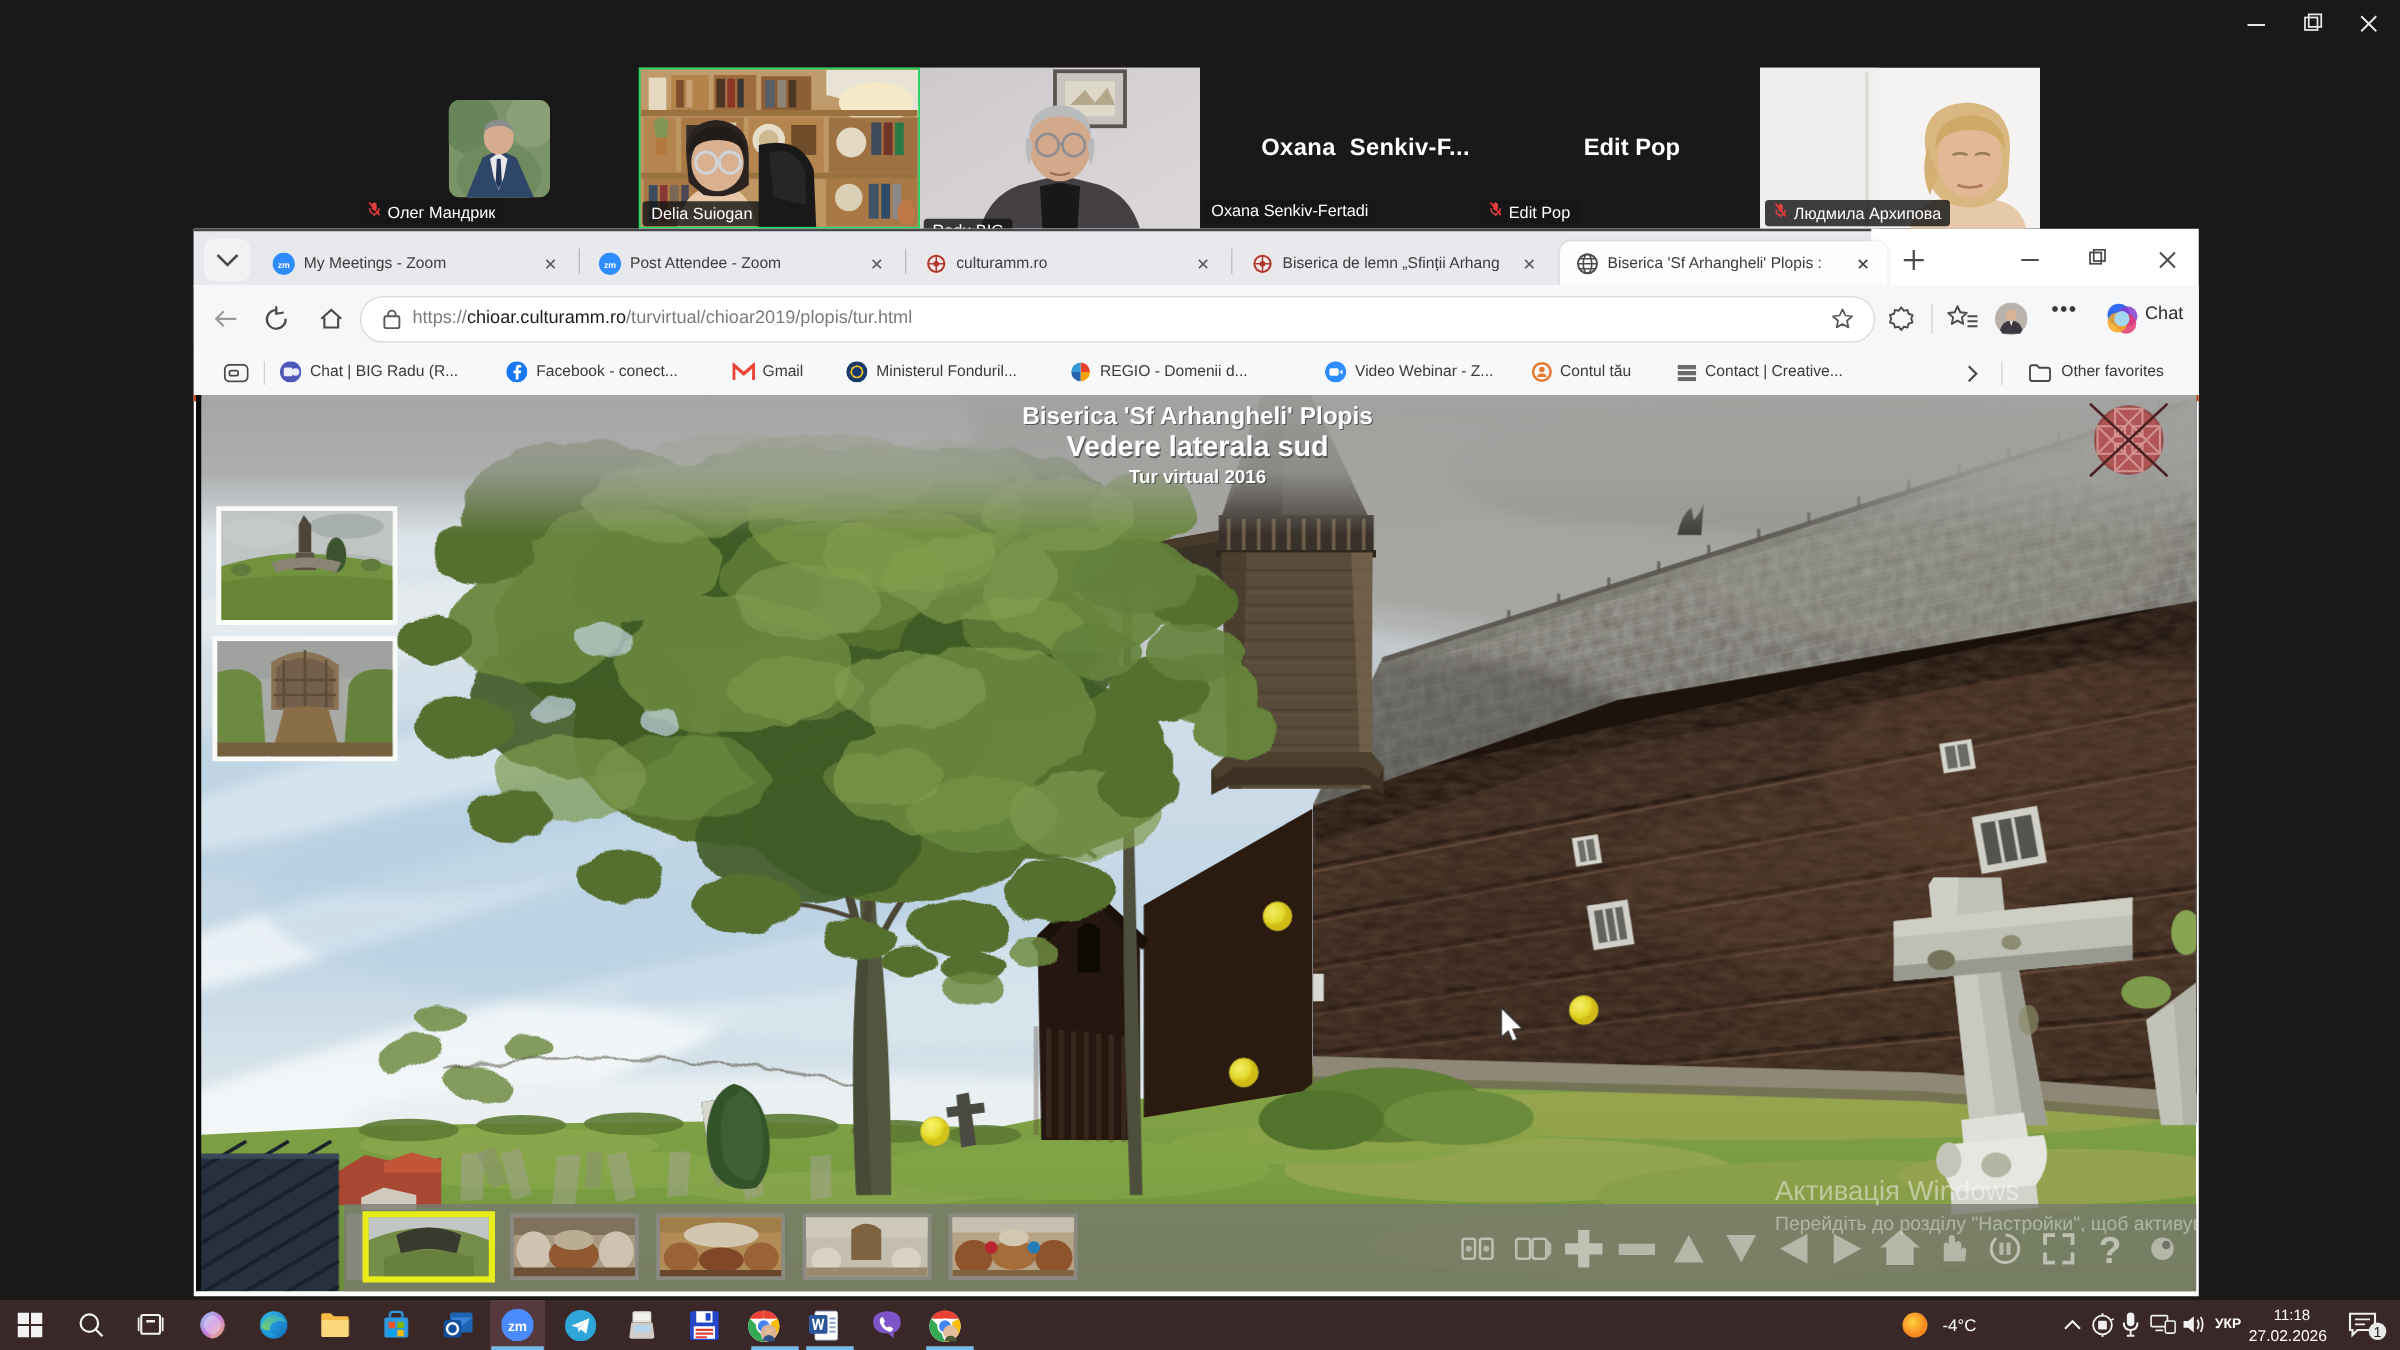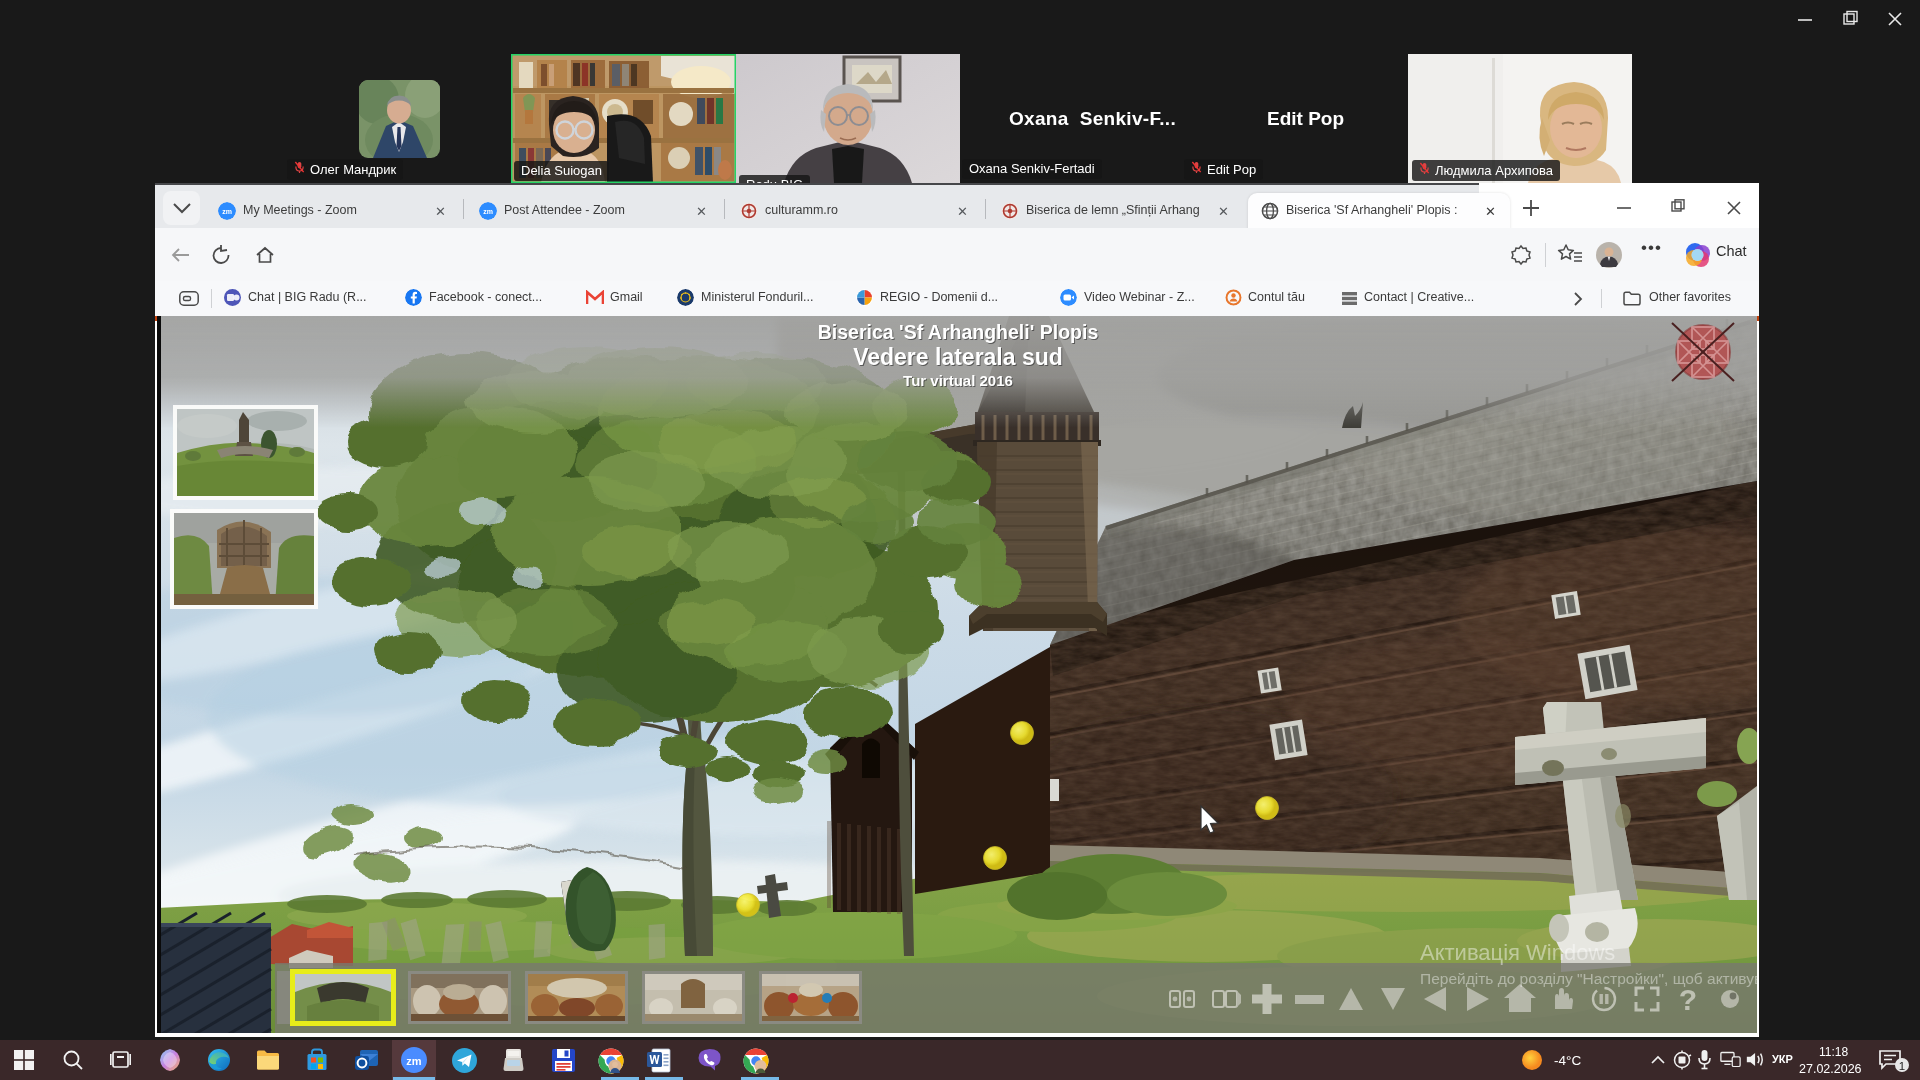--- a/index.html
+++ b/index.html
@@ -11,7 +11,7 @@
   .bigname{position:absolute;color:#fff;font-size:19px;font-weight:bold;white-space:nowrap;}
   
   #bwin{position:absolute;left:155px;top:183px;width:1604px;height:854px;background:#fff;}
-  #tabbar{position:absolute;left:0;top:0;width:1324px;height:45px;background:#e7e9ec;border-top:2px solid #46474a;}
+  #tabbar{position:absolute;left:0;top:0;width:1324px;height:45px;background:#e7e9ec;border-top:2px solid #46474a;padding-left:18px;}
   .tab{position:absolute;top:8px;height:37px;}
   .tabt{position:absolute;left:38px;top:10px;font-size:12.5px;color:#3c3c3c;white-space:nowrap;overflow:hidden;}
   .tabx{position:absolute;top:11px;font-size:13px;color:#55585c;}

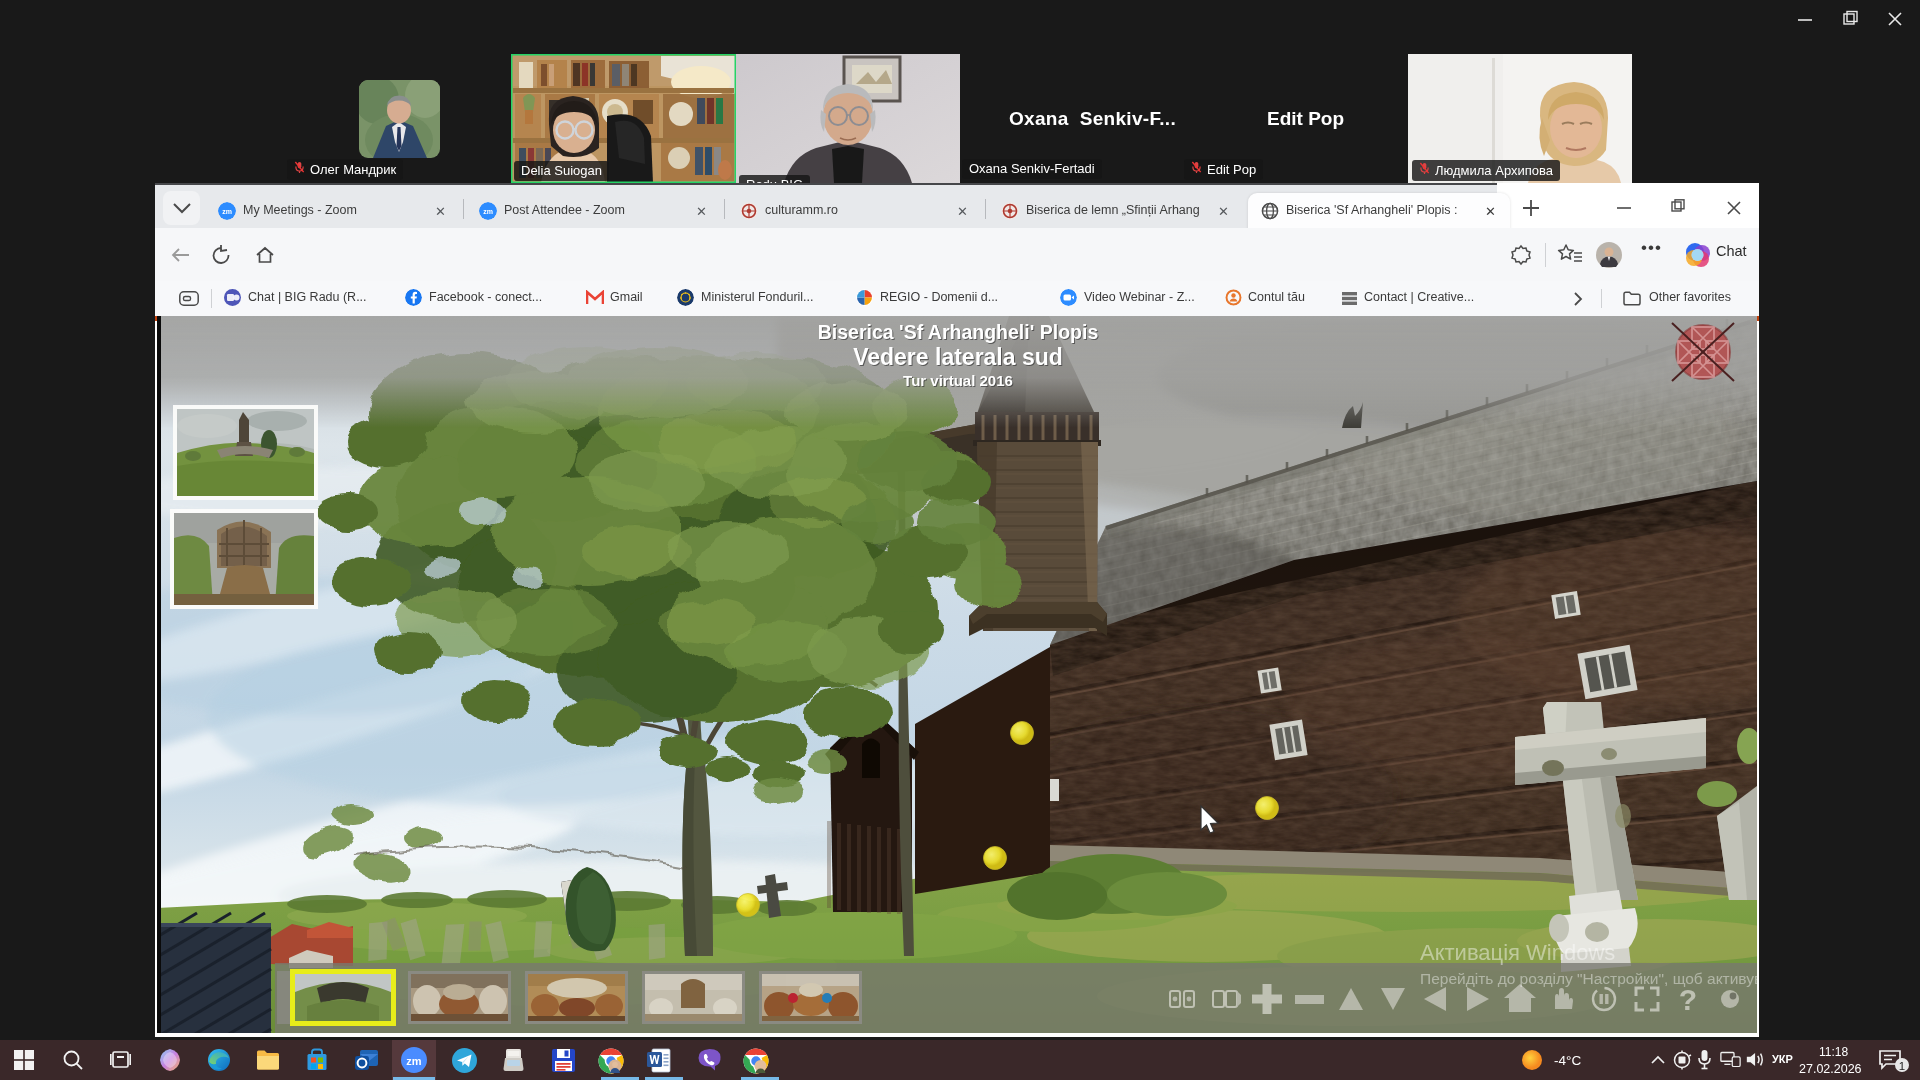--- a/index.html
+++ b/index.html
@@ -262,6 +262,16 @@
       <path d="M52 1 L52 7 L58 6" fill="none" stroke="#4a4a4a" stroke-width="1.8"></path>
       <path d="M88 11 L96 4 L104 11 M90.5 10 L90.5 18 L101.5 18 L101.5 10" fill="none" stroke="#4a4a4a" stroke-width="1.7"></path>
     </svg>
+    <div id="urlpill">
+      <svg class="abs" style="left:17px;top:9px" width="15" height="17" viewBox="0 0 15 17">
+          <rect x="1.5" y="6" width="12" height="9.5" rx="1.5" fill="none" stroke="#5a5a5a" stroke-width="1.5"></rect>
+          <path d="M4.5 6 L4.5 4.5 A3 3 0 0 1 10.5 4.5 L10.5 6" fill="none" stroke="#5a5a5a" stroke-width="1.5"></path>
+        </svg>
+      <div style="position:absolute;left:41px;top:8px;font-size:14.5px;color:#7b7b7b;">https://<span style="color:#1b1b1b">chioar.culturamm.ro</span>/turvirtual/chioar2019/plopis/tur.html</div>
+      <svg class="abs" style="right:16px;top:8px" width="18" height="18" viewBox="0 0 18 18">
+          <path d="M9 1.5 L11.3 6.4 L16.6 7 L12.6 10.6 L13.7 15.9 L9 13.2 L4.3 15.9 L5.4 10.6 L1.4 7 L6.7 6.4 Z" fill="none" stroke="#5a5a5a" stroke-width="1.4" stroke-linejoin="round"></path>
+        </svg>
+    </div>
     <svg class="abs" style="left:1355px;top:16px" width="22" height="22" viewBox="0 0 22 22">
         <path d="M11 2 L13 4.5 L16 4 L16.8 7 L20 8 L19 11 L20 14 L16.8 15 L16 18 L13 17.5 L11 20 L9 17.5 L6 18 L5.2 15 L2 14 L3 11 L2 8 L5.2 7 L6 4 L9 4.5 Z" fill="none" stroke="#4a4a4a" stroke-width="1.5"></path>
       </svg>

